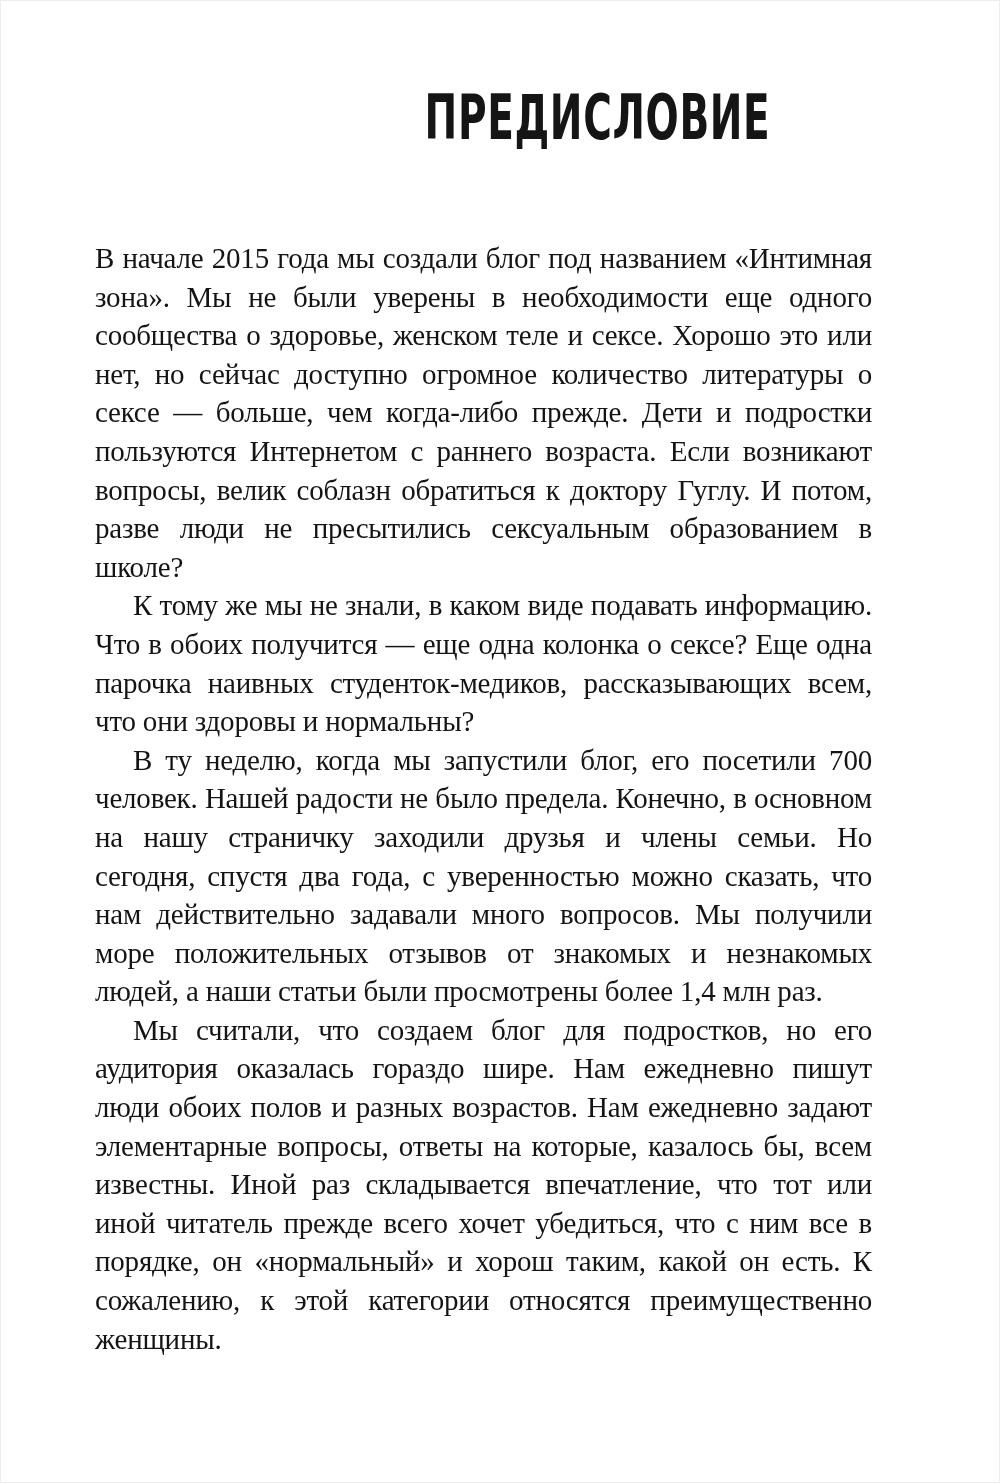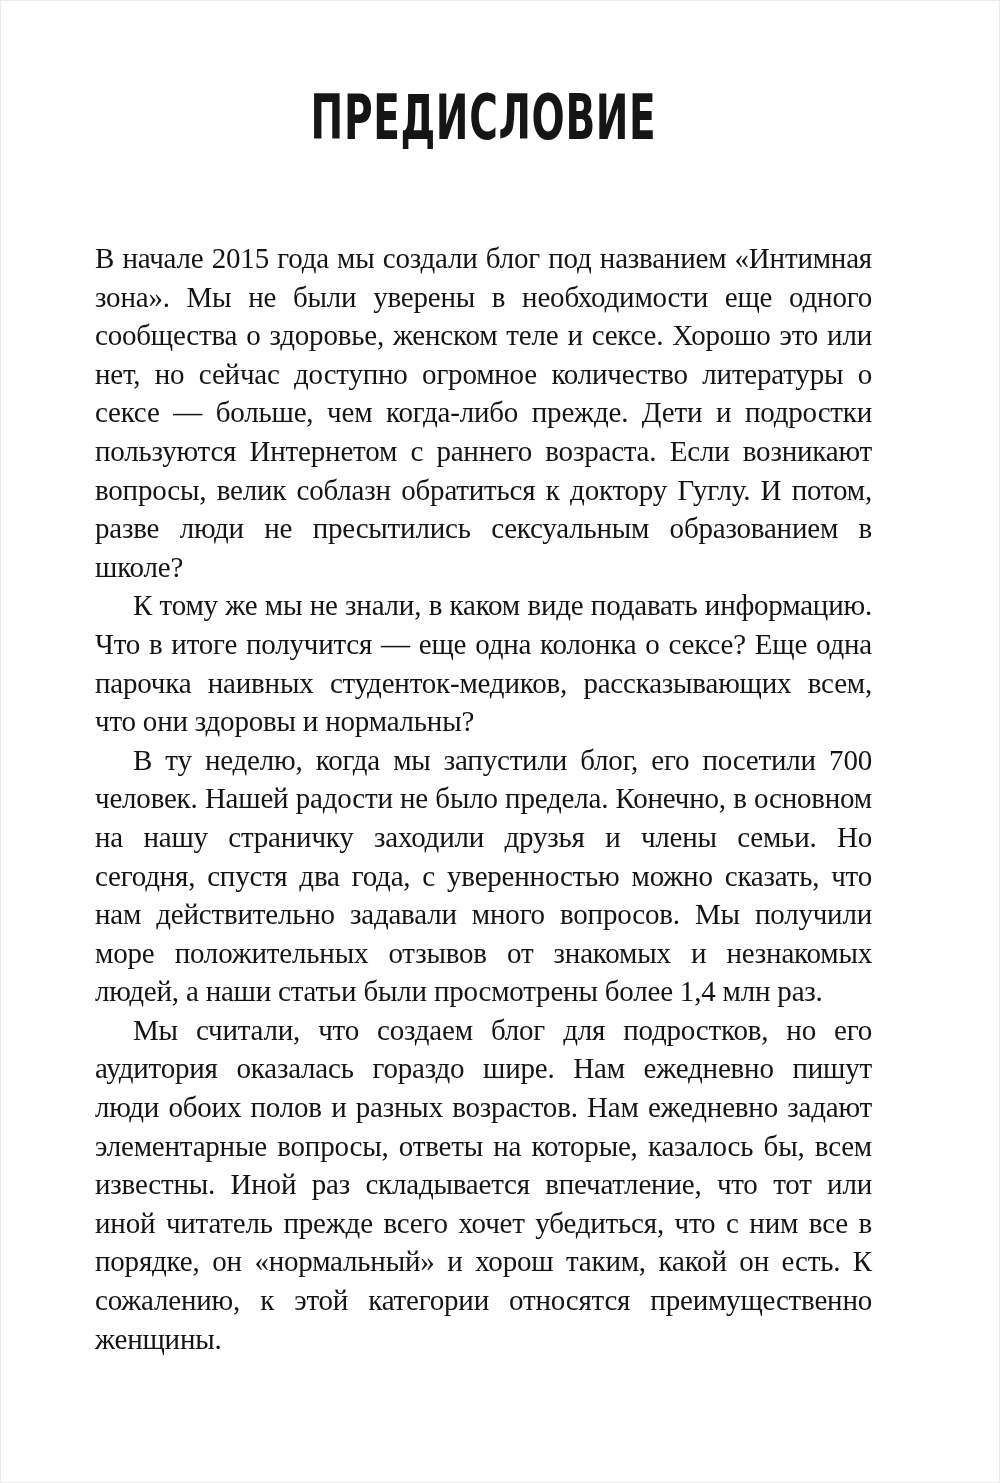--- a/index.html
+++ b/index.html
@@ -25,7 +25,7 @@
   .chapter-title {
     margin: 0;
     padding: 0;
-    text-align: center;
+    text-align: right;
     font-family: "DejaVu Sans", sans-serif;
     font-weight: 700;
     font-size: 62px;

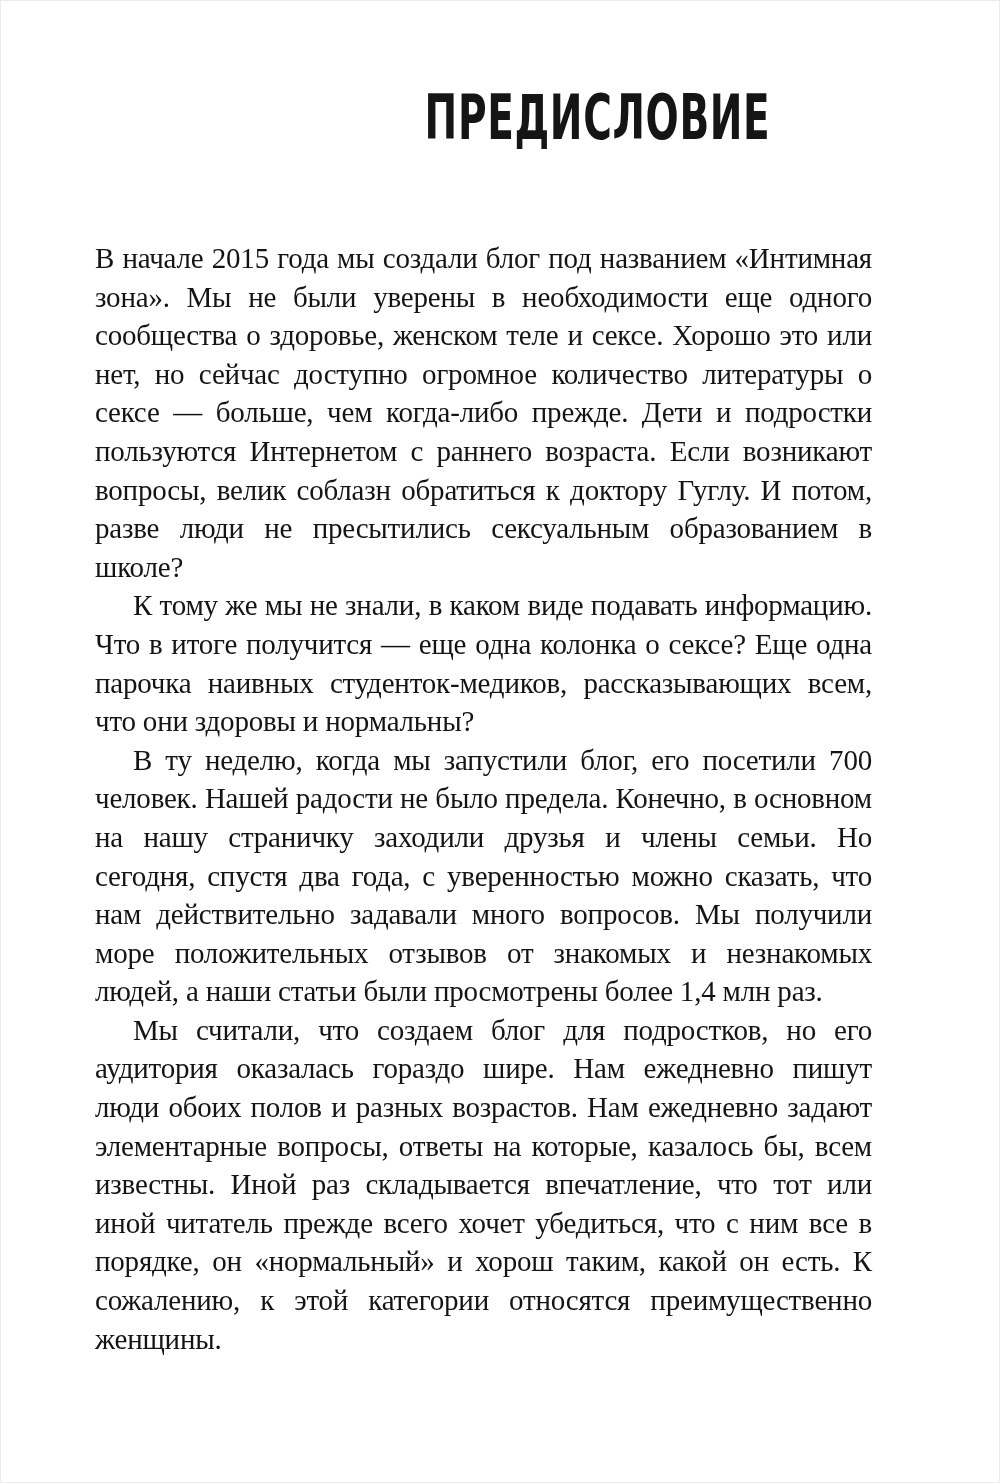--- a/index.html
+++ b/index.html
@@ -64,7 +64,7 @@
   </h1>
   <section class="body-text" id="paragraphs">
       <p class="para">В начале 2015 года мы создали блог под названием «Интимная зона». Мы не были уверены в необходимости еще одного сообщества о здоровье, женском теле и сексе. Хорошо это или нет, но сейчас доступно огромное количество литературы о сексе — больше, чем когда-либо прежде. Дети и подростки пользуются Интернетом с раннего возраста. Если возникают вопросы, велик соблазн обратиться к доктору Гуглу. И потом, разве люди не пресытились сексуальным образованием в школе?</p>
-      <p class="para indent">К тому же мы не знали, в каком виде подавать информацию. Что в итоге получится — еще одна колонка о сексе? Еще одна парочка наивных студенток-медиков, рассказывающих всем, что они здоровы и нормальны?</p>
+      <p class="para indent">К тому же мы не знали, в каком виде подавать информацию. Что в обоих получится — еще одна колонка о сексе? Еще одна парочка наивных студенток-медиков, рассказывающих всем, что они здоровы и нормальны?</p>
       <p class="para indent">В ту неделю, когда мы запустили блог, его посетили 700 человек. Нашей радости не было предела. Конечно, в основном на нашу страничку заходили друзья и члены семьи. Но сегодня, спустя два года, с уверенностью можно сказать, что нам действительно задавали много вопросов. Мы получили море положительных отзывов от знакомых и незнакомых людей, а наши статьи были просмотрены более 1,4 млн раз.</p>
       <p class="para indent">Мы считали, что создаем блог для подростков, но его аудитория оказалась гораздо шире. Нам ежедневно пишут люди обоих полов и разных возрастов. Нам ежедневно задают элементарные вопросы, ответы на которые, казалось бы, всем известны. Иной раз складывается впечатление, что тот или иной читатель прежде всего хочет убедиться, что с ним все в порядке, он «нормальный» и хорош таким, какой он есть. К сожалению, к этой категории относятся преимущественно женщины.</p>
     </section>

